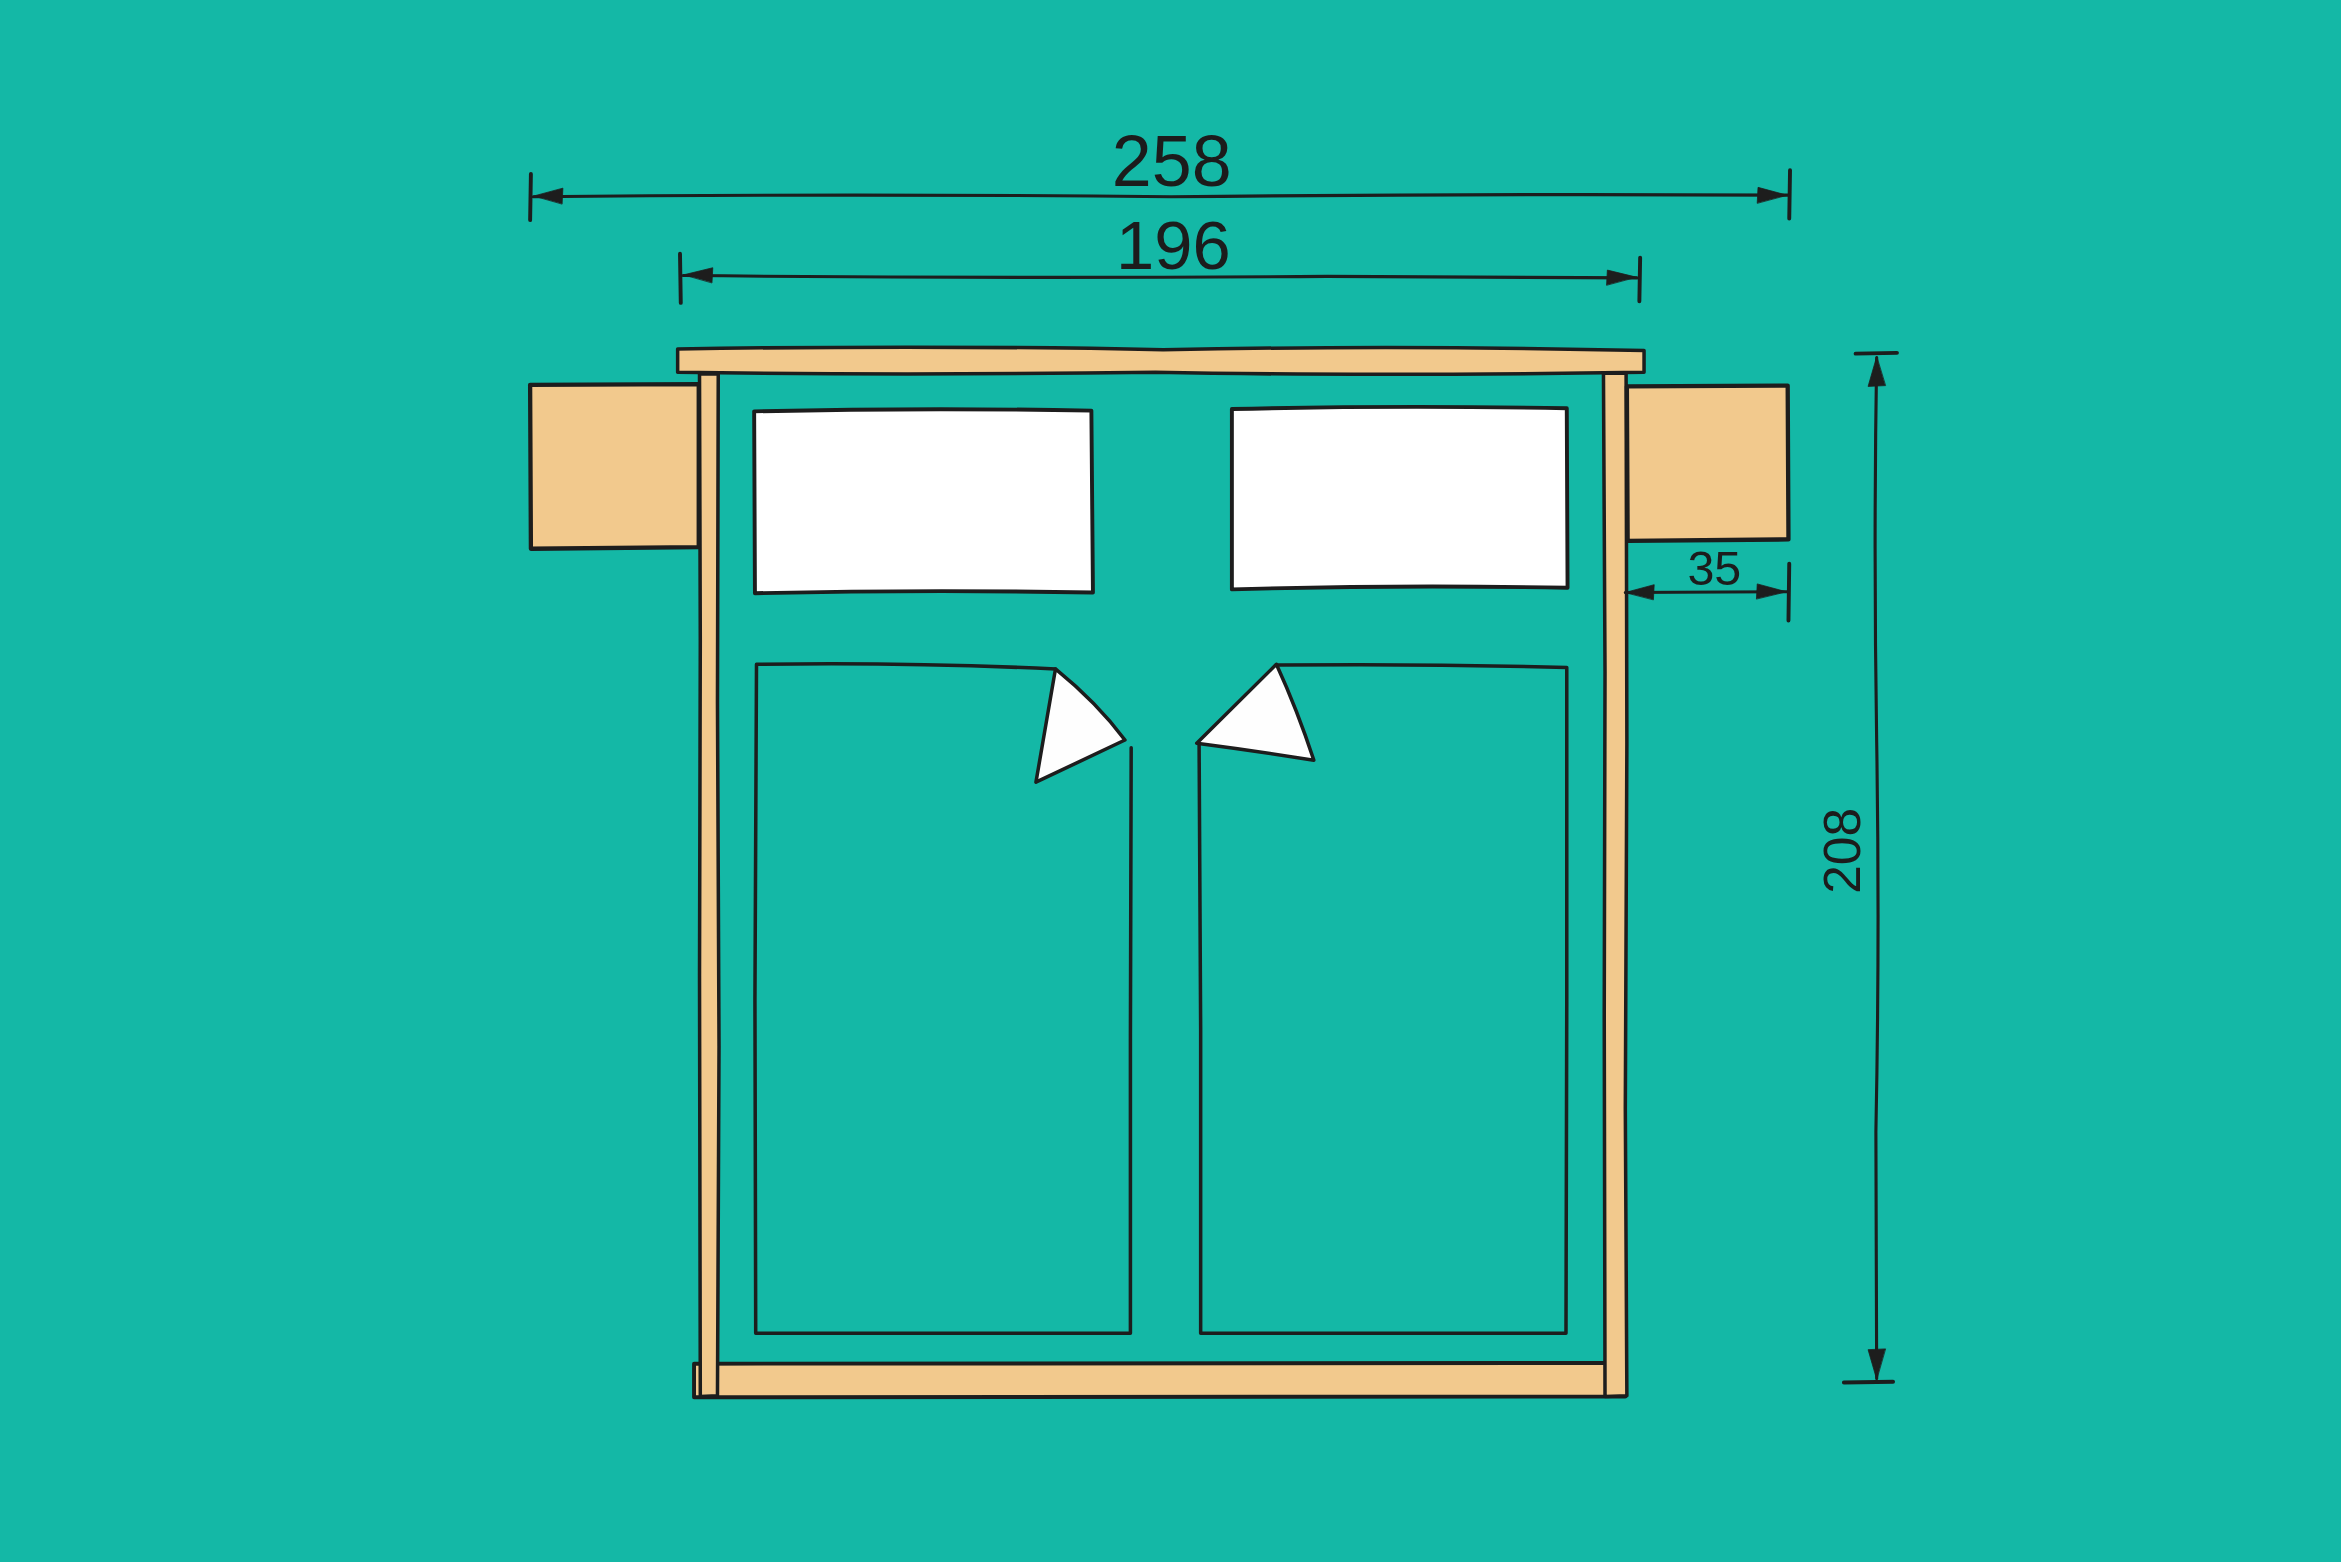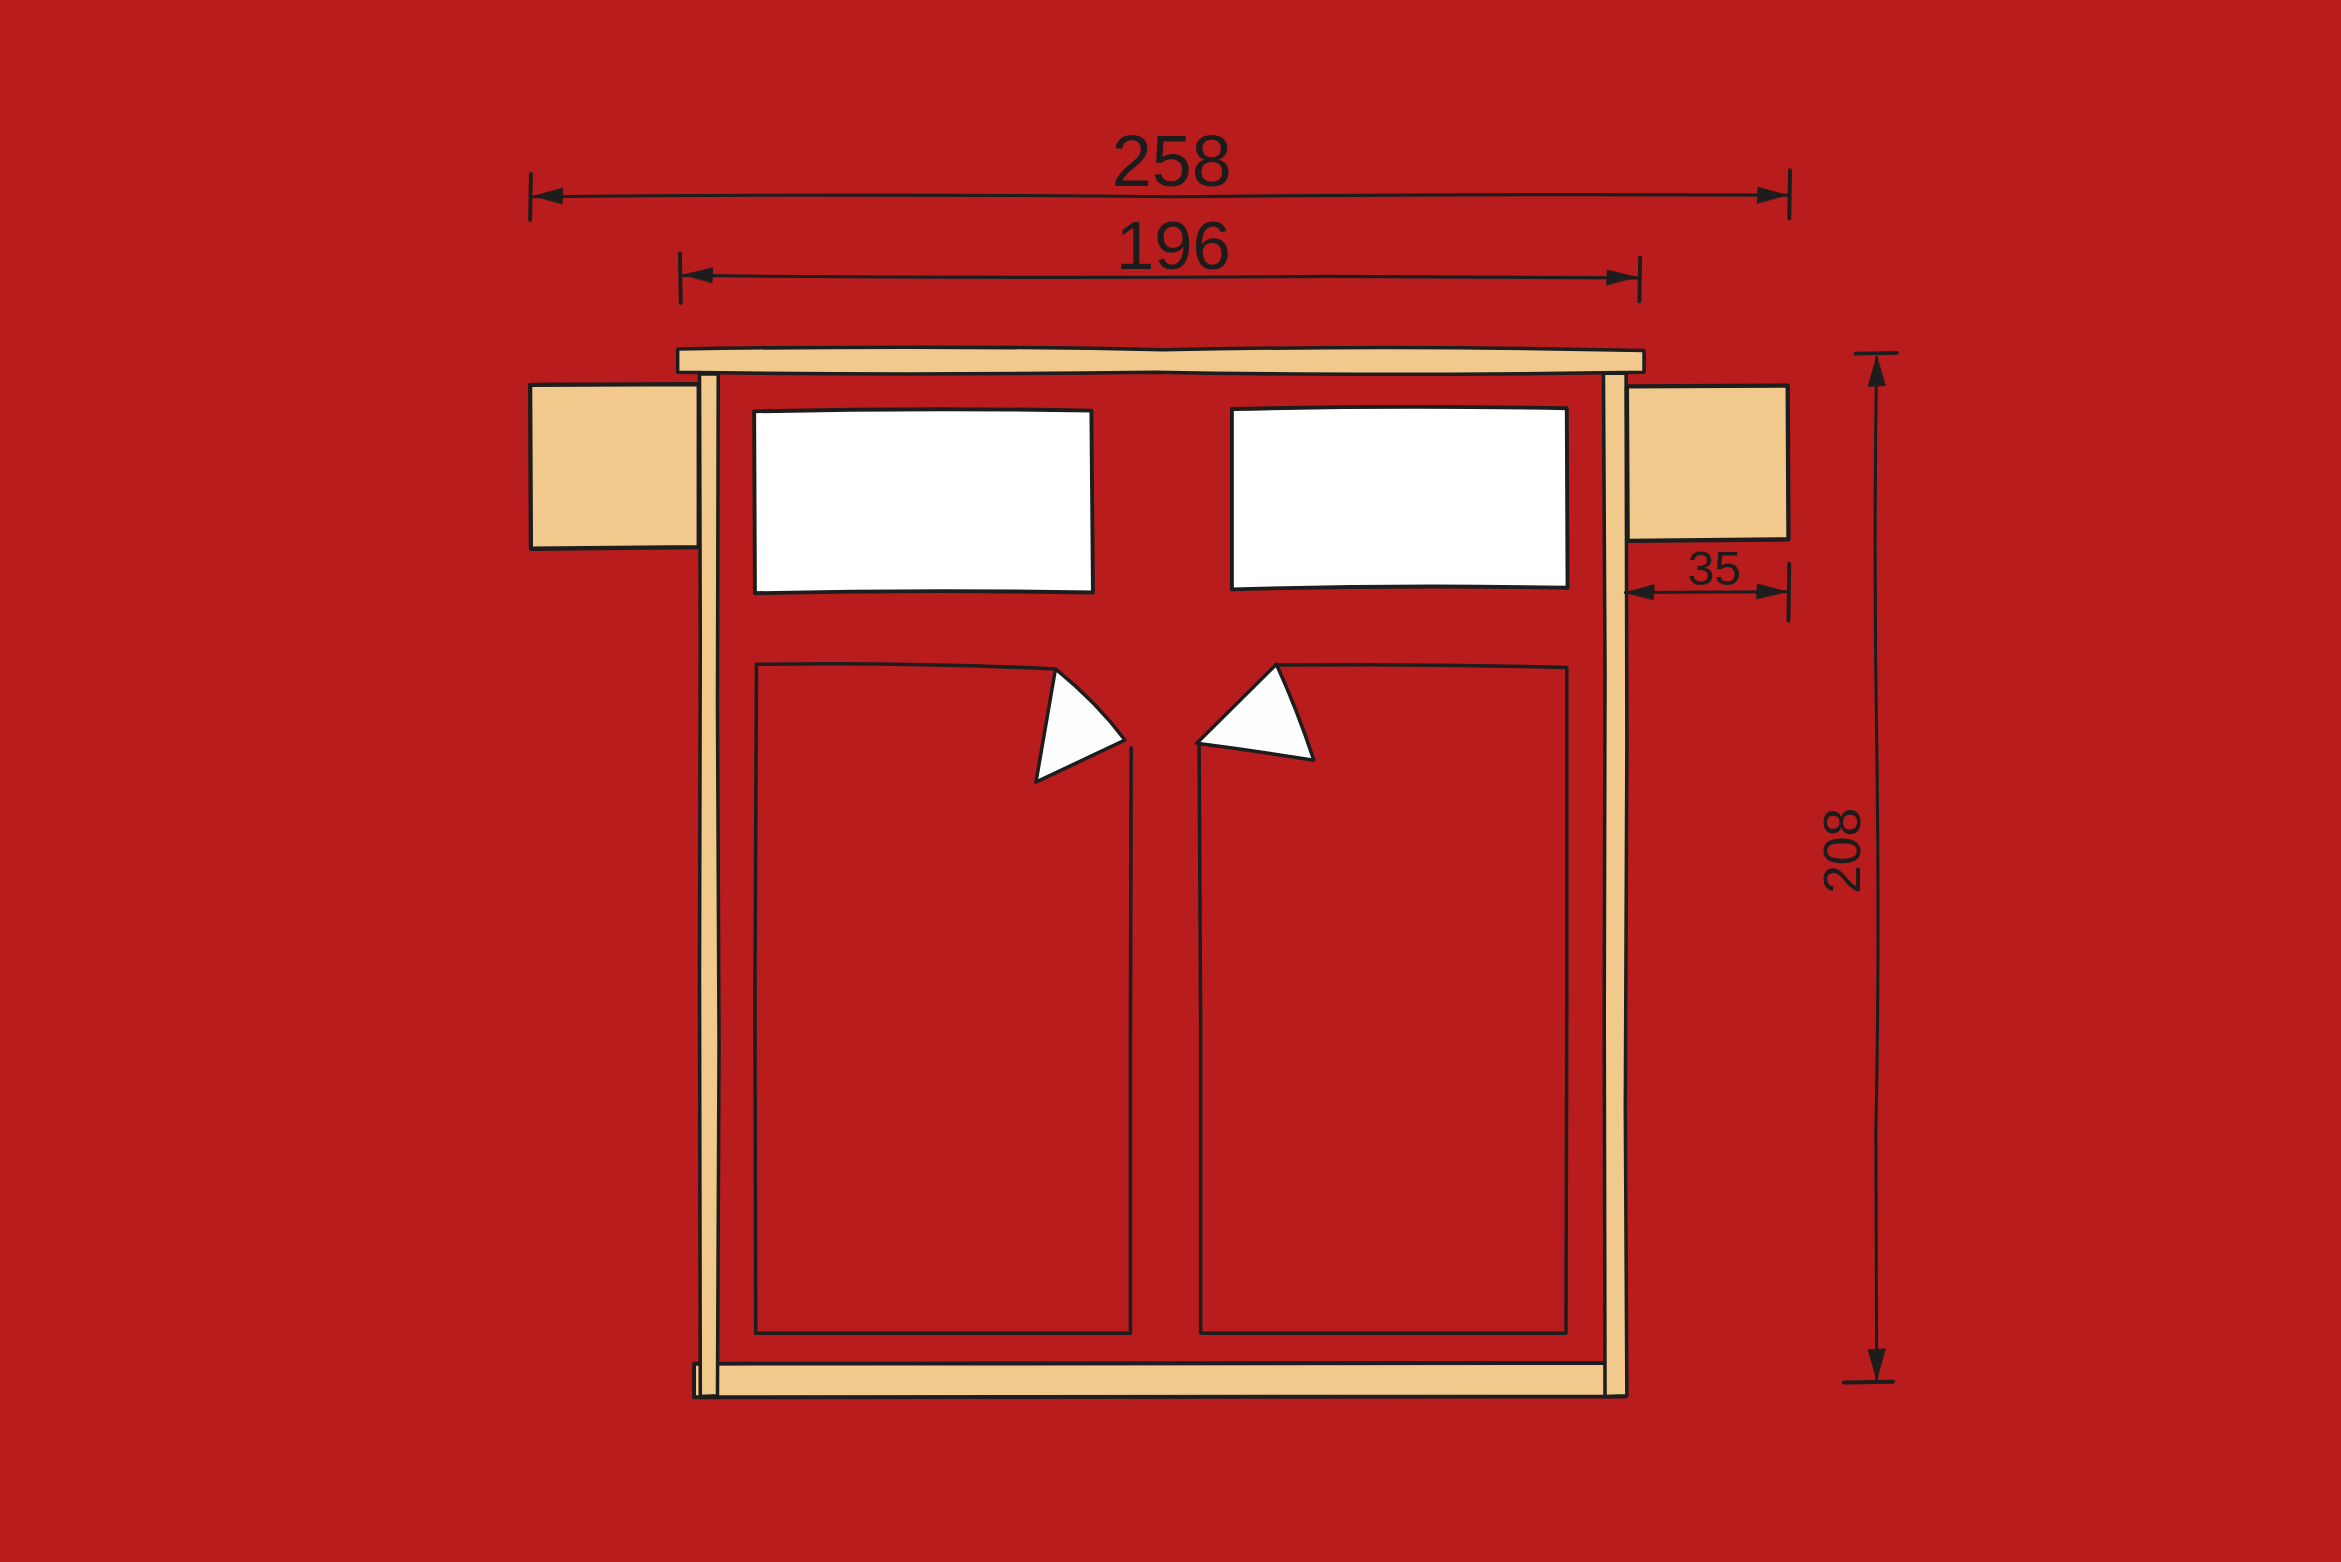--- a/index.html
+++ b/index.html
@@ -3,7 +3,7 @@
 <meta charset="utf-8">
 <style>
   html,body{margin:0;padding:0;background:#ffffff;}
-  #page{position:relative;width:2342px;height:1562px;background:#b91c1c;overflow:hidden;}
+  #page{position:relative;width:2342px;height:1562px;background:#14b8a6;overflow:hidden;}
   svg{position:absolute;left:0;top:0;display:block;}
   text{font-family:"Liberation Sans",sans-serif;fill:#1c1c1c;}
 </style>

